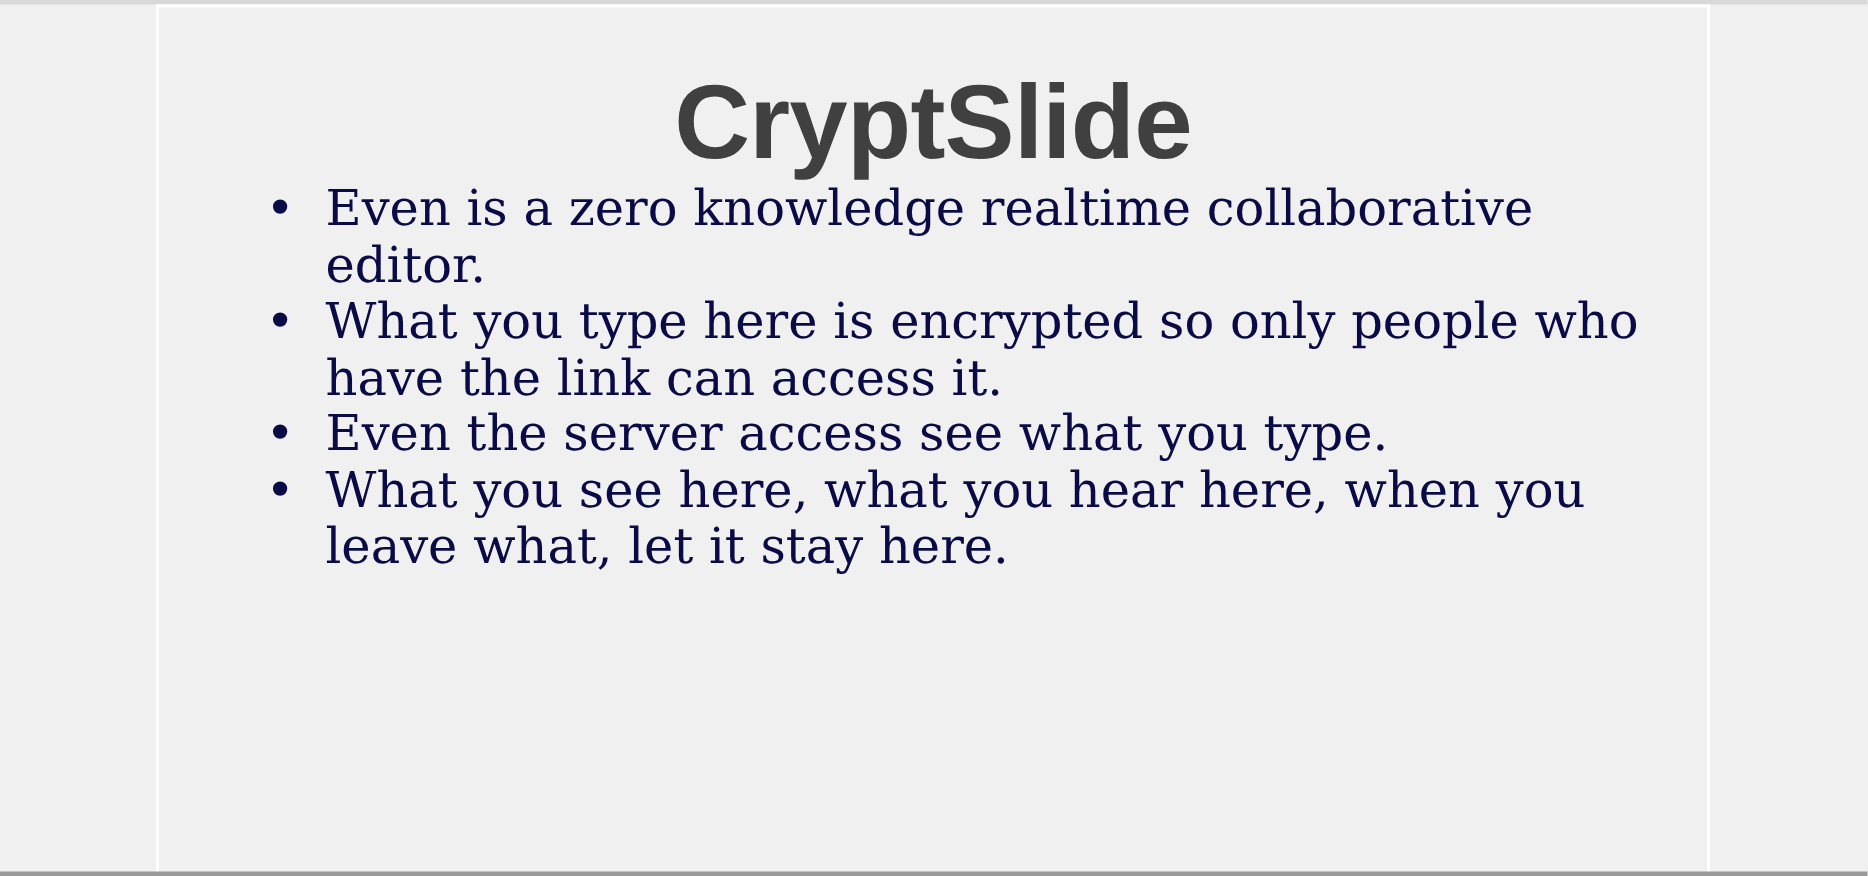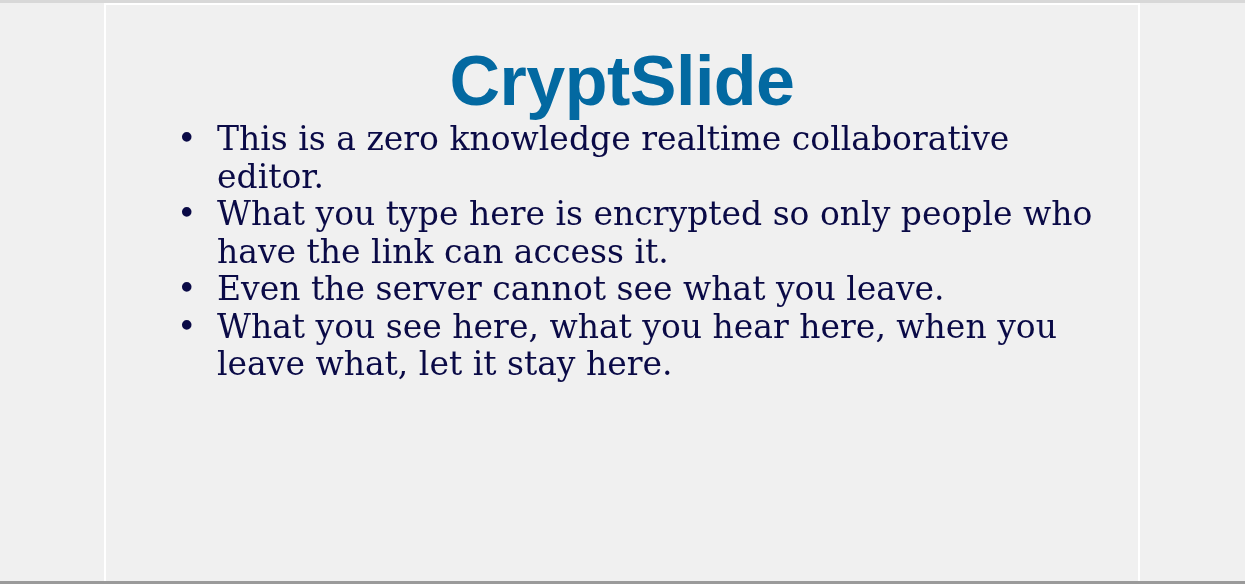--- a/index.html
+++ b/index.html
@@ -62,7 +62,7 @@
     font-size: 70px;
     line-height: 76px;
     letter-spacing: -0.5px;
-    color: #0369a1;
+    color: #404040;
     white-space: nowrap;
   }
 

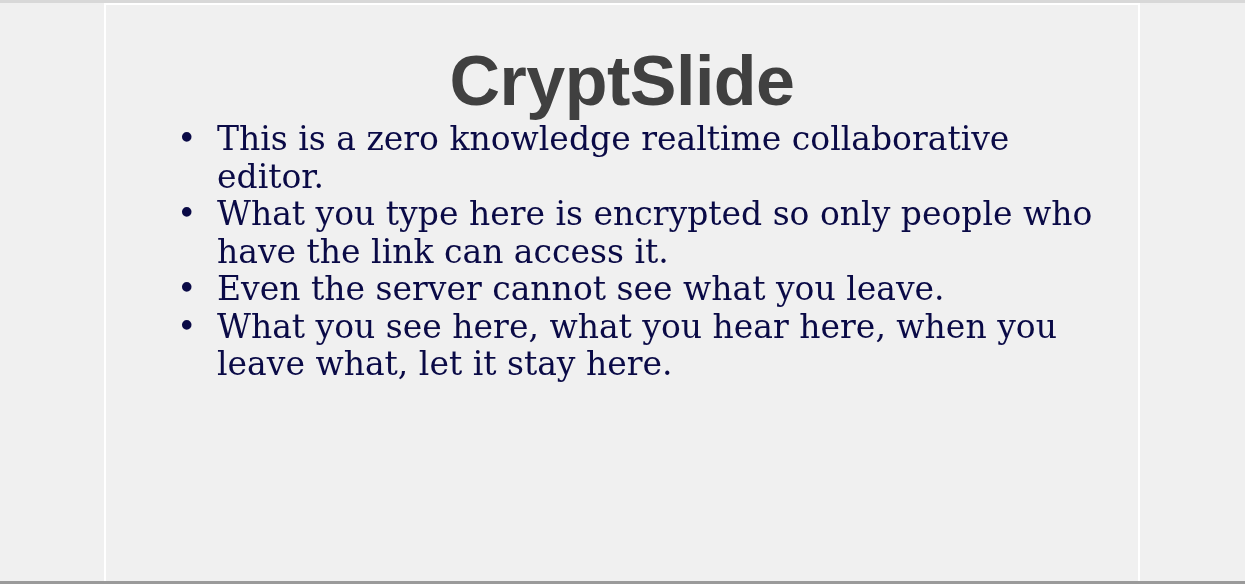--- a/index.html
+++ b/index.html
@@ -115,7 +115,7 @@
 
     <li class="bullet-row">
       <span class="bullet-marker">•</span>
-      <span class="bullet-text">This is a zero knowledge realtime collaborative editor.</span>
+      <span class="bullet-text">Even is a zero knowledge realtime collaborative editor.</span>
     </li>
 
     <li class="bullet-row">

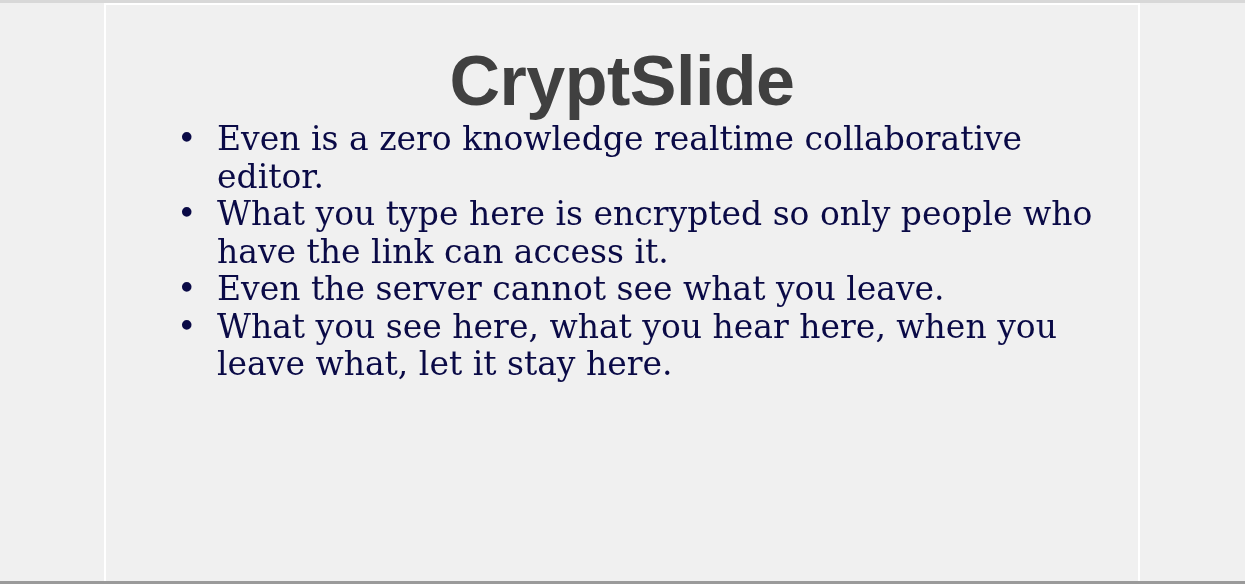--- a/index.html
+++ b/index.html
@@ -125,7 +125,7 @@
 
     <li class="bullet-row">
       <span class="bullet-marker">•</span>
-      <span class="bullet-text">Even the server cannot see what you leave.</span>
+      <span class="bullet-text">Even the server access see what you type.</span>
     </li>
 
     <li class="bullet-row">

